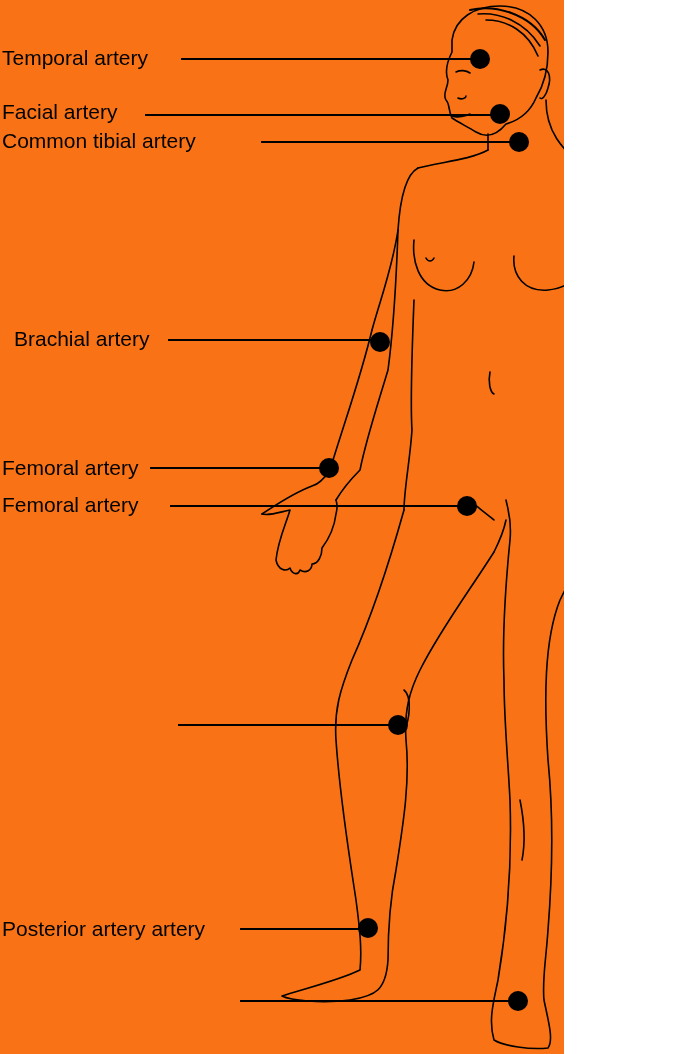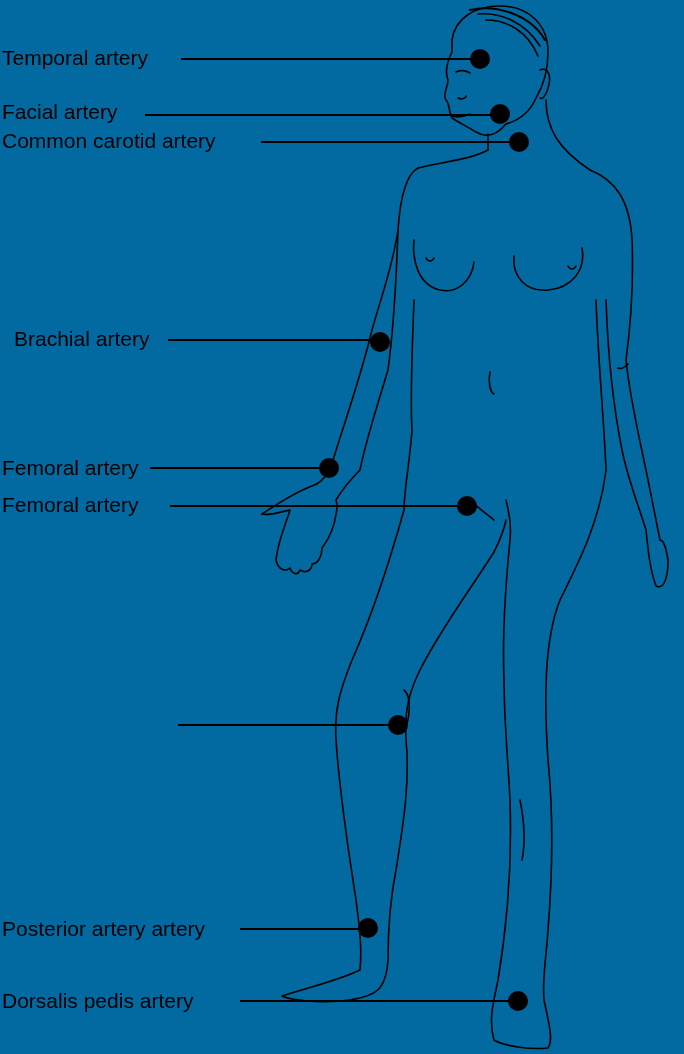--- a/index.html
+++ b/index.html
@@ -3,7 +3,7 @@
 <meta charset="utf-8">
 <style>
 html,body{margin:0;padding:0;background:#fff;}
-#stage{position:relative;width:684px;height:1054px;overflow:hidden;background:#0369a1;font-family:"Liberation Sans",sans-serif;}
+#stage{position:relative;width:544px;height:1054px;overflow:hidden;background:#f97316;font-family:"Liberation Sans",sans-serif;padding-left:20px;}
 svg.fig{position:absolute;left:0;top:0;}
 .label{position:absolute;font-size:21px;color:#000;white-space:nowrap;line-height:1;}
 </style>

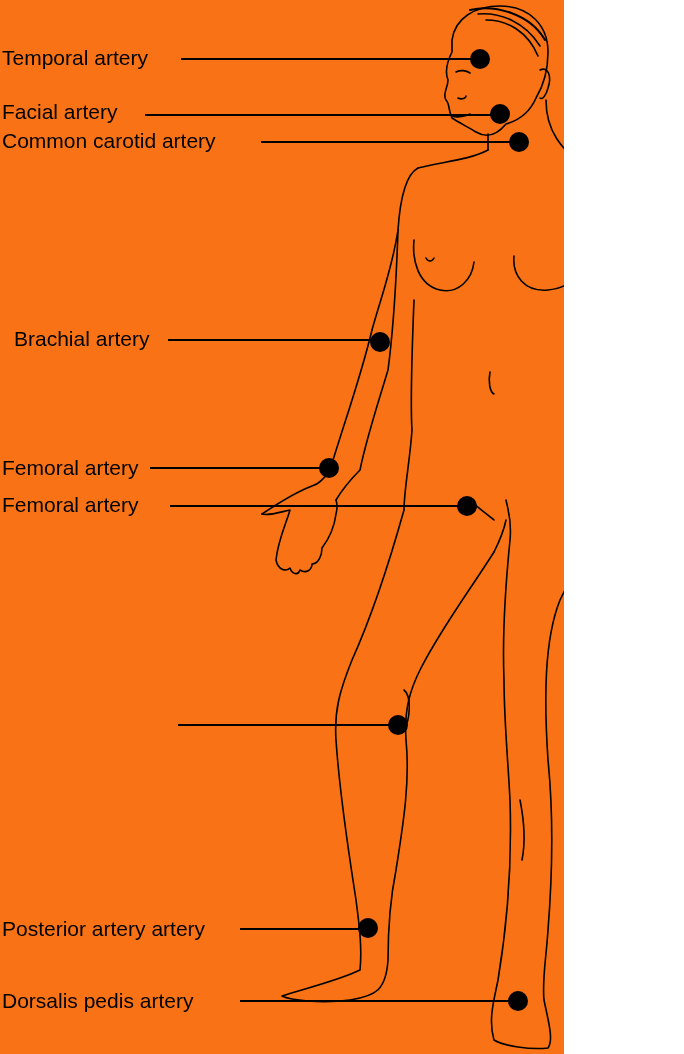--- a/index.html
+++ b/index.html
@@ -80,7 +80,7 @@
 
   <div class="label" style="left:2px;top:47px">Temporal artery</div>
   <div class="label" style="left:2px;top:101px">Facial artery</div>
-  <div class="label" style="left:2px;top:130px">Common carotid artery</div>
+  <div class="label" style="left:2px;top:130px">Common tibial artery</div>
   <div class="label" style="left:14px;top:328px">Brachial artery</div>
   <div class="label" style="left:2px;top:457px">Femoral artery</div>
   <div class="label" style="left:2px;top:494px">Femoral artery</div>

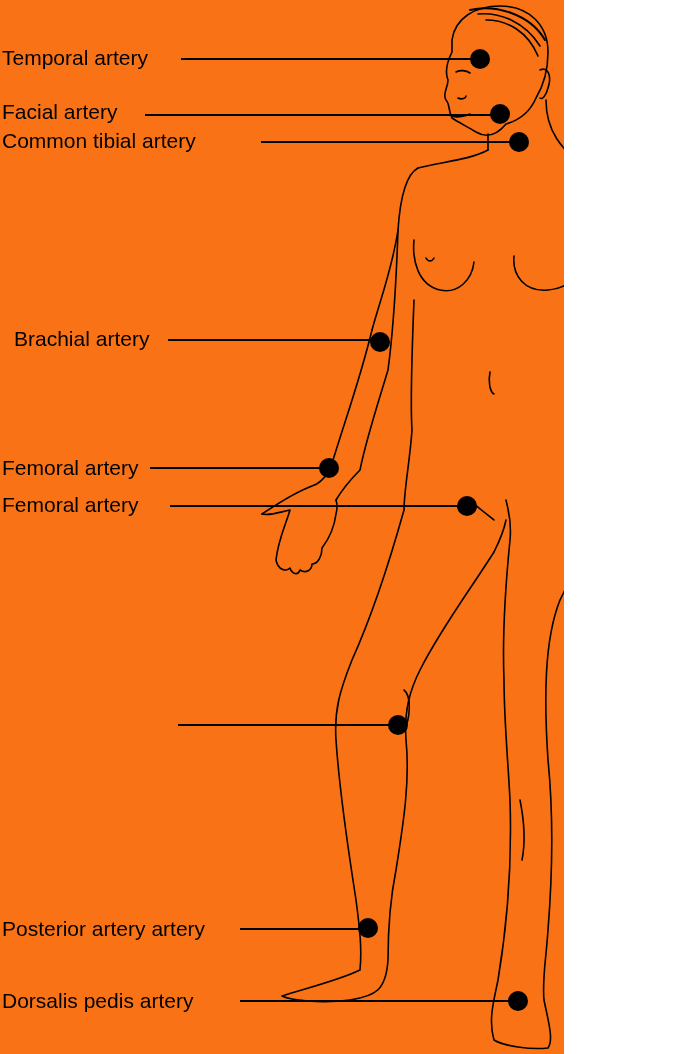--- a/index.html
+++ b/index.html
@@ -85,7 +85,6 @@
   <div class="label" style="left:2px;top:457px">Femoral artery</div>
   <div class="label" style="left:2px;top:494px">Femoral artery</div>
   <div class="label" style="left:2px;top:918px">Posterior artery artery</div>
-  <div class="label" style="left:2px;top:990px">Dorsalis pedis artery</div>
 </div>
 
 </body></html>

